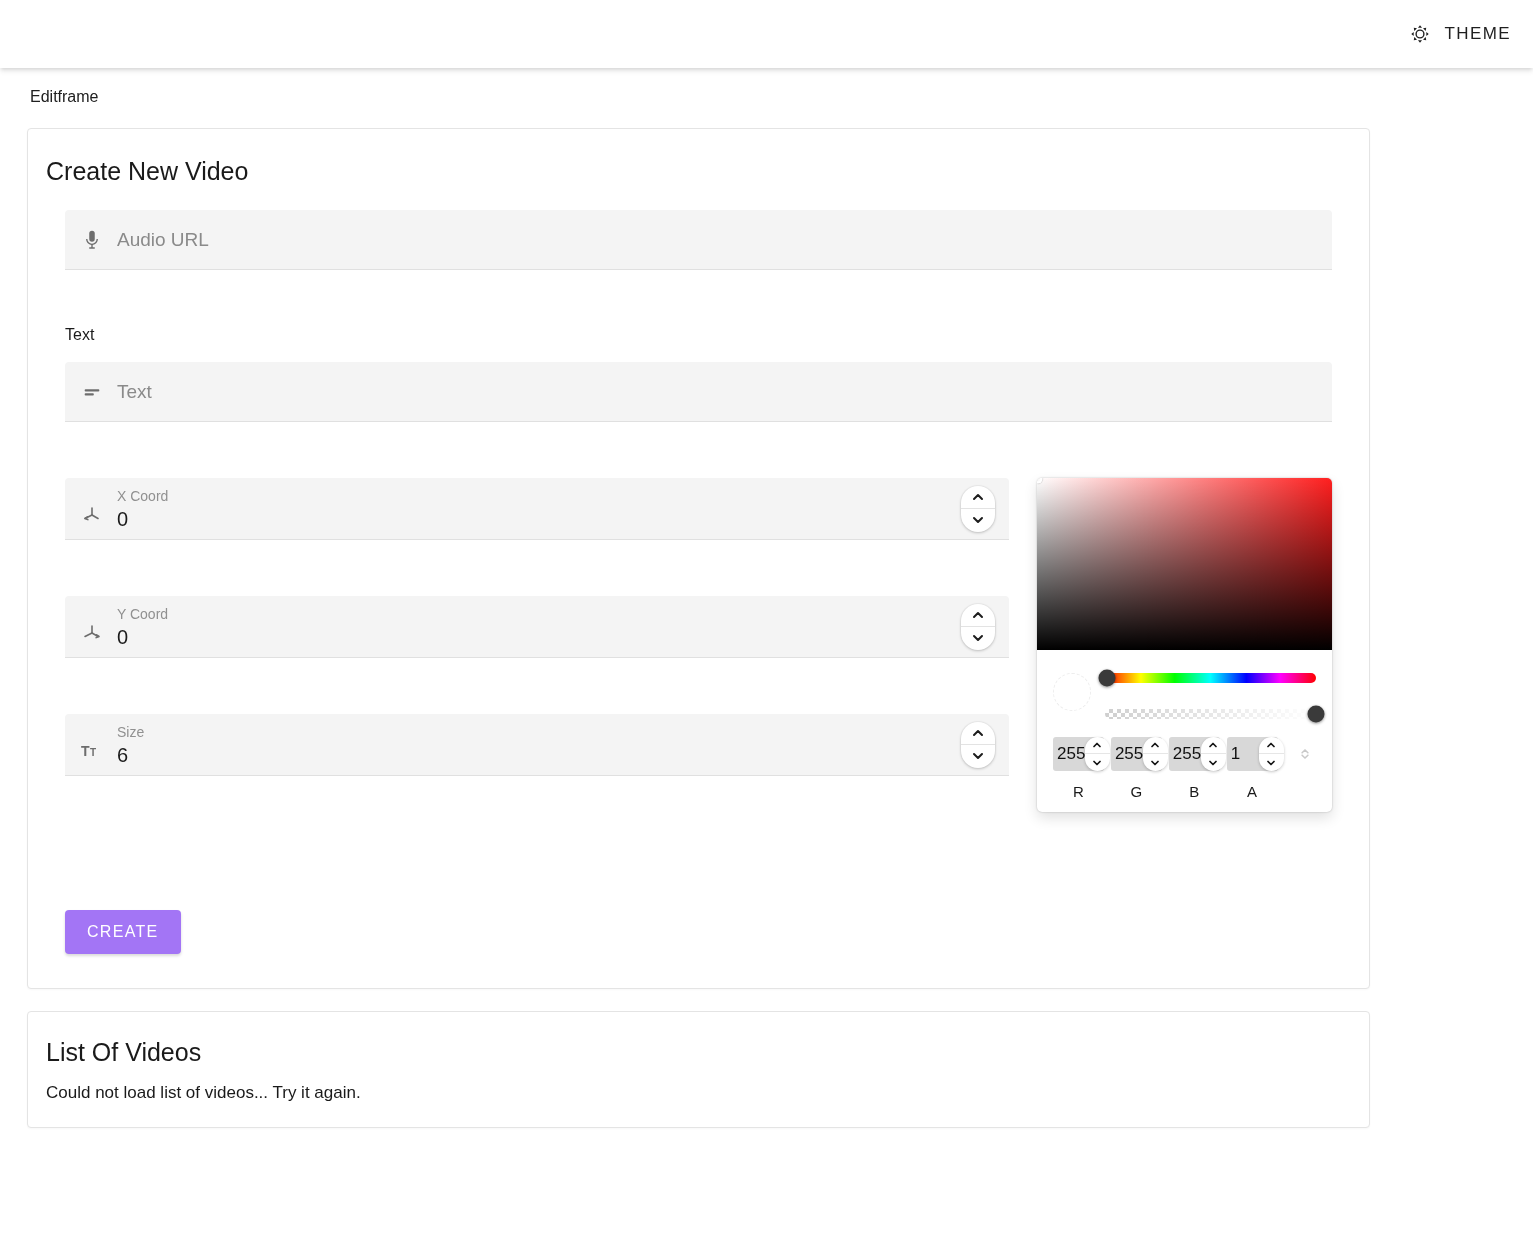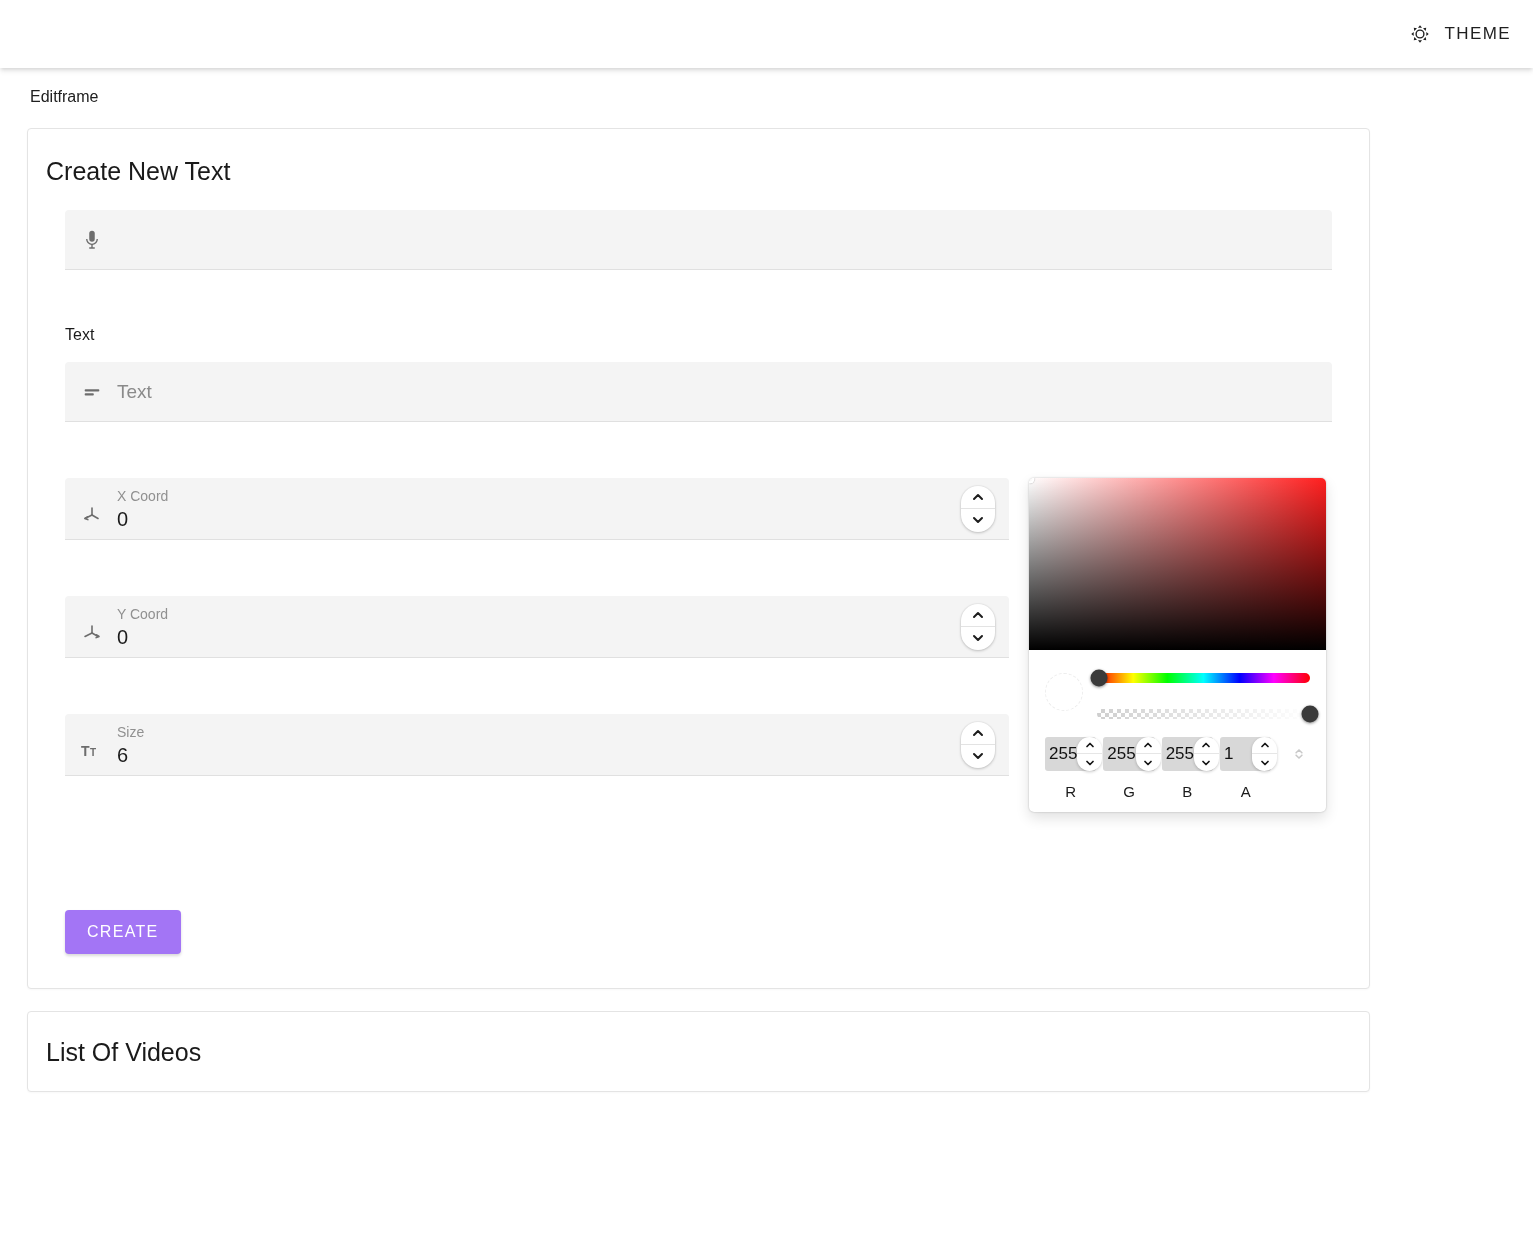--- a/index.html
+++ b/index.html
@@ -316,7 +316,7 @@
   <div class="breadcrumb">Editframe</div>
 
   <div class="card">
-    <h2 class="card-title">Create New Text</h2>
+    <h2 class="card-title">Create New Video</h2>
 
     <div class="form">
 

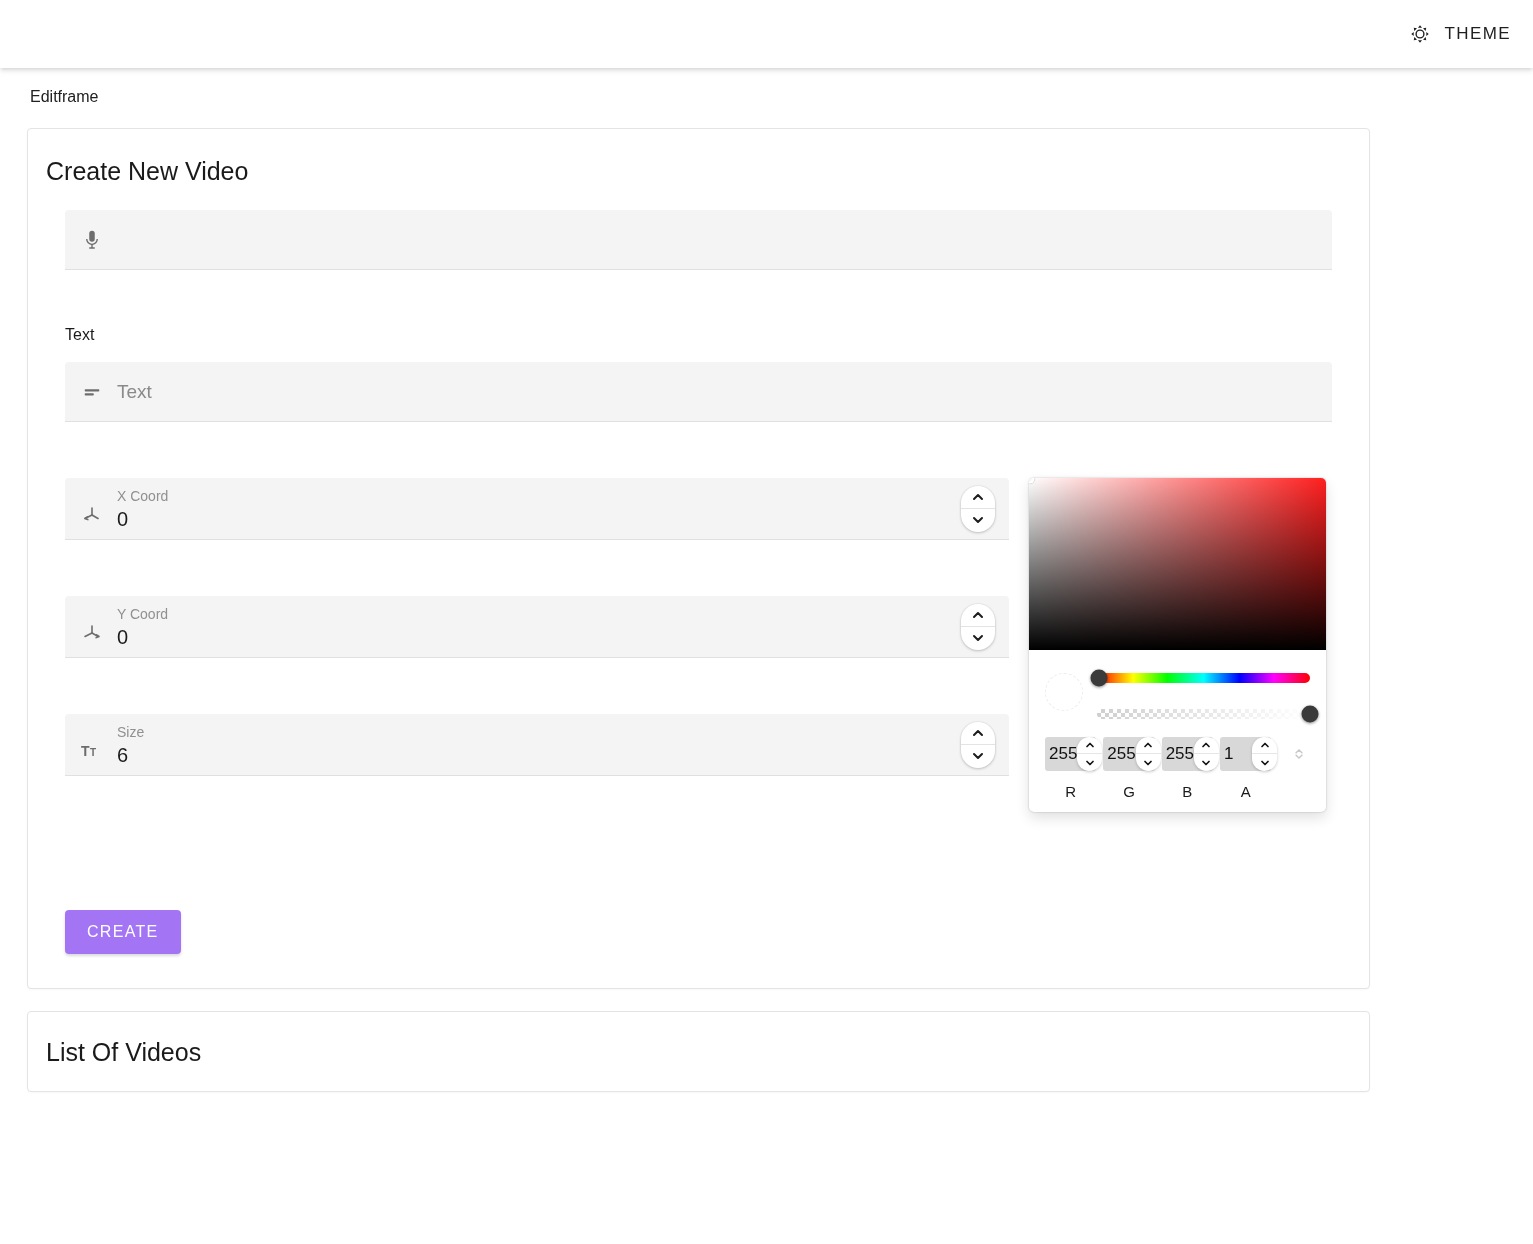--- a/index.html
+++ b/index.html
@@ -327,6 +327,9 @@
             <path d="M17 11a5 5 0 0 1-10 0H5.5a6.5 6.5 0 0 0 5.75 6.45V20H9v1.5h6V20h-2.25v-2.55A6.5 6.5 0 0 0 18.5 11H17z"></path>
           </svg>
         </span>
+        <div class="field-texts">
+          <span class="placeholder">Audio URL</span>
+        </div>
       </div>
 
 

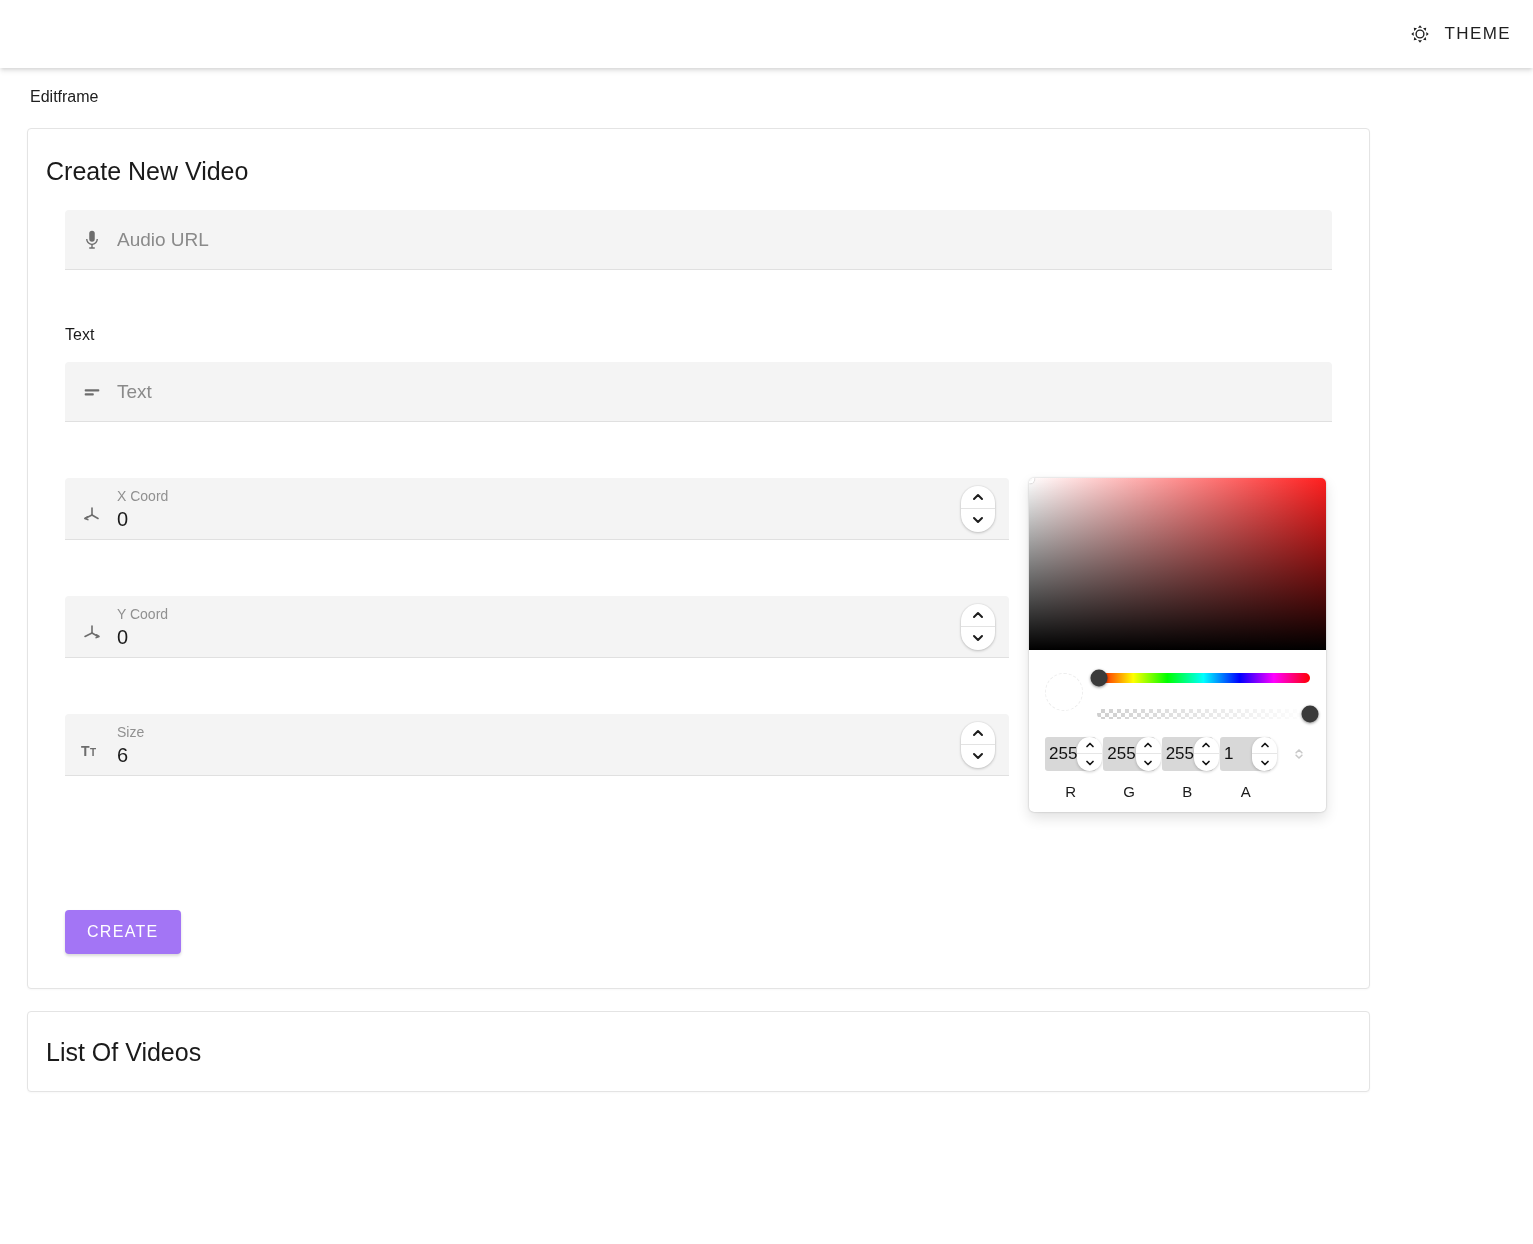--- a/index.html
+++ b/index.html
@@ -139,7 +139,7 @@
   
   .picker {
     width: 297px;
-    margin-left: 20px;
+    margin-left: 28px;
     background: #fff;
     border-radius: 5px;
     box-shadow: 0 0 2px rgba(0,0,0,.25), 0 6px 14px rgba(0,0,0,.12);

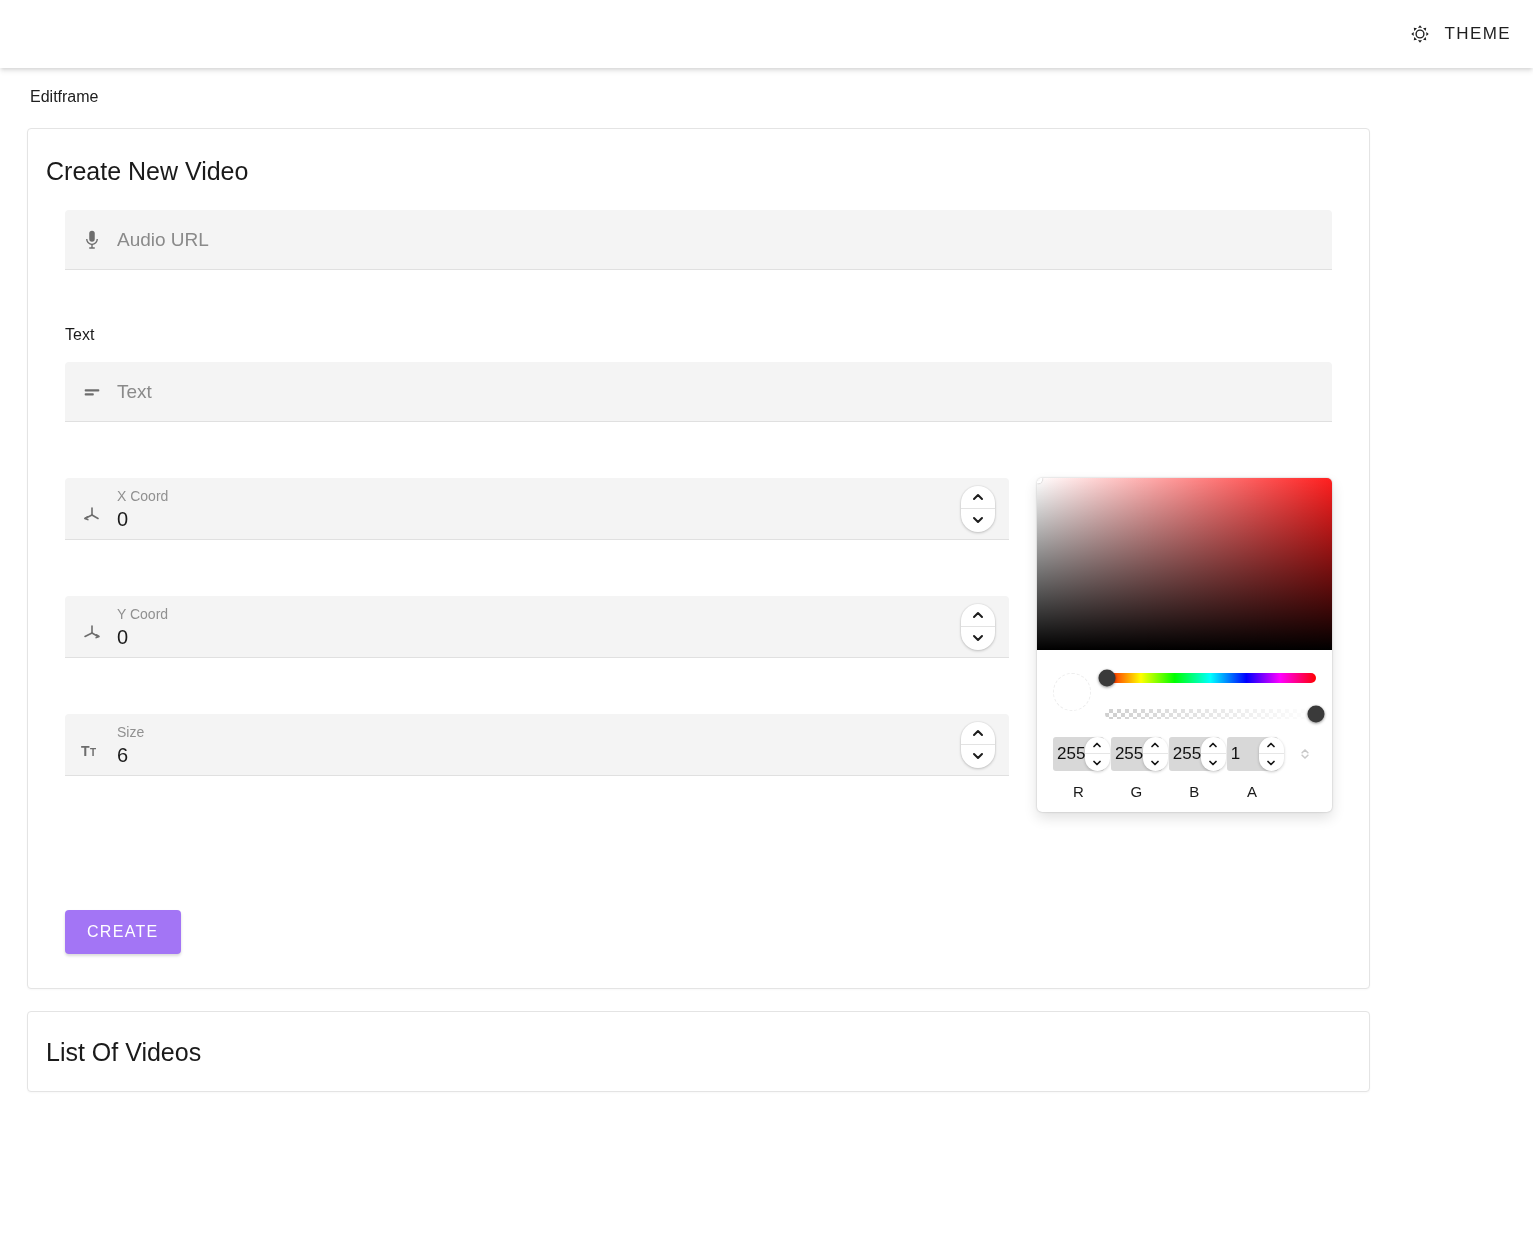--- a/index.html
+++ b/index.html
@@ -548,6 +548,7 @@
 
   <div class="card list-card">
     <h2 class="list-title">List Of Videos</h2>
+    <div class="list-msg">Could not load list of videos... Try it again.</div>
   </div>
 
 </div>

